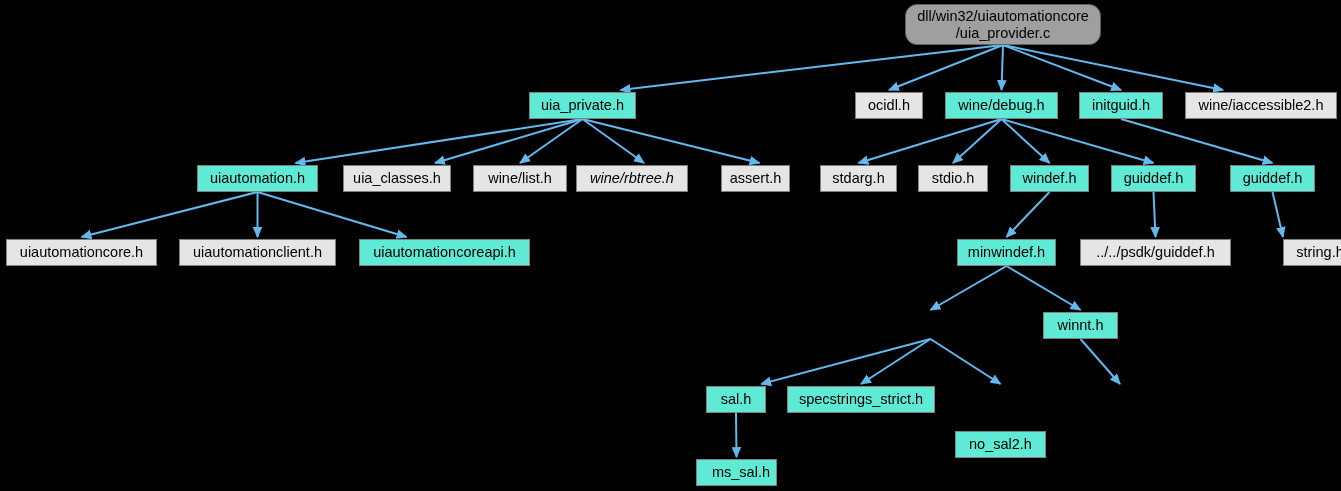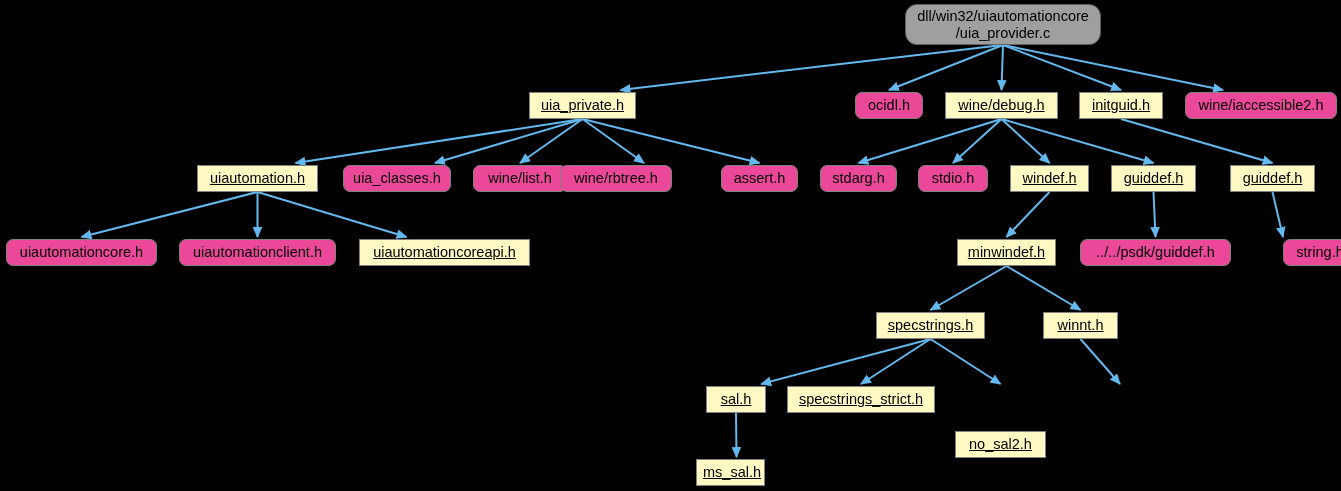--- a/index.html
+++ b/index.html
@@ -43,7 +43,7 @@
     white-space: pre;
     letter-spacing: 0px;
   }
-  .node-fill-white { background: #fef9c3; text-decoration: underline; }
+  .node-fill-white { background: #5eead4; }
   .node-fill-gray  { background: #ec4899; border-radius: 7px; }
   .node-fill-root  { background: #9f9f9f; border: 1px solid #606060; }
   .node-label {

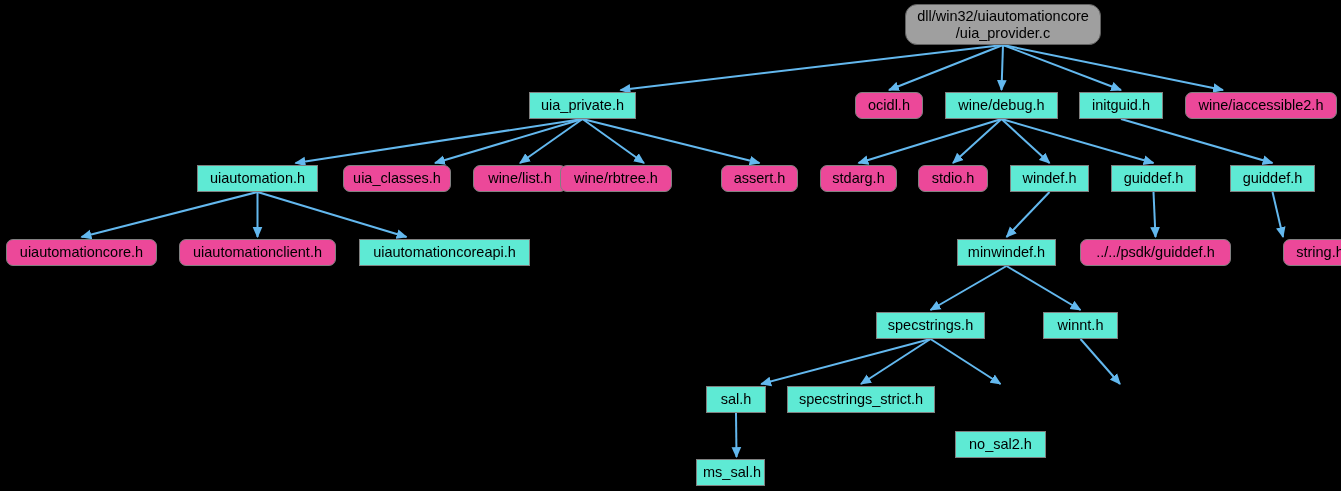--- a/index.html
+++ b/index.html
@@ -44,7 +44,7 @@
     letter-spacing: 0px;
   }
   .node-fill-white { background: #5eead4; }
-  .node-fill-gray  { background: #ec4899; border-radius: 7px; }
+  .node-fill-gray  { background: #e5e5e5; }
   .node-fill-root  { background: #9f9f9f; border: 1px solid #606060; }
   .node-label {
     display: block;

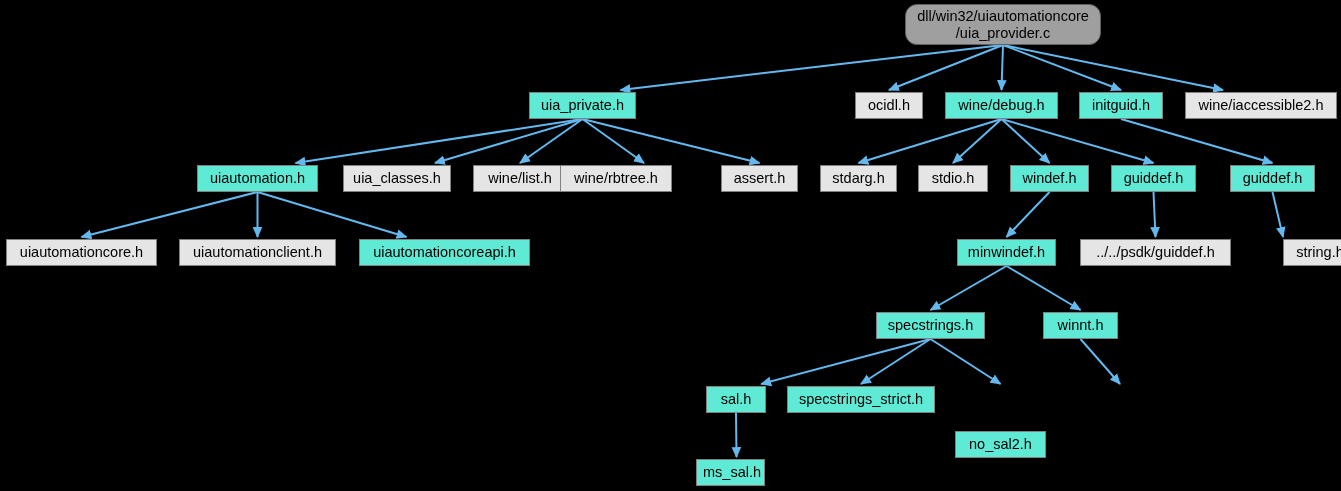--- a/index.html
+++ b/index.html
@@ -103,7 +103,7 @@
       <div class="graph-node node-fill-gray" style="left: 343px; top: 165px; width: 108px; height: 27px;"><span class="node-label">uia_classes.h</span></div>
       <div class="graph-node node-fill-white" style="left: 197px; top: 165px; width: 121px; height: 27px;"><span class="node-label">uiautomation.h</span></div>
       <div class="graph-node node-fill-gray" style="left: 473px; top: 165px; width: 94px; height: 27px;"><span class="node-label">wine/list.h</span></div>
-      <div class="graph-node node-fill-gray" style="left: 560px; top: 165px; width: 112px; height: 27px;"><span class="node-label">wine/rbtree.h</span></div>
+      <div class="graph-node node-fill-gray" style="left: 576px; top: 165px; width: 112px; height: 27px; font-style: italic;"><span class="node-label">wine/rbtree.h</span></div>
       <div class="graph-node node-fill-gray" style="left: 721px; top: 165px; width: 77px; height: 27px;"><span class="node-label">assert.h</span></div>
       <div class="graph-node node-fill-gray" style="left: 820px; top: 165px; width: 77px; height: 27px;"><span class="node-label">stdarg.h</span></div>
       <div class="graph-node node-fill-gray" style="left: 918px; top: 165px; width: 70px; height: 27px;"><span class="node-label">stdio.h</span></div>

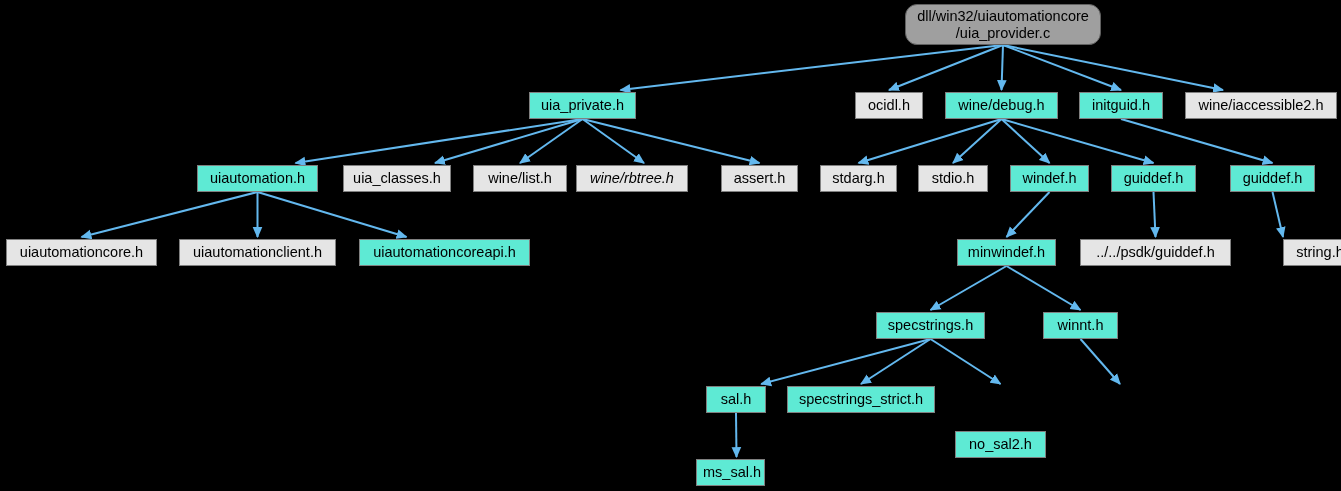--- a/index.html
+++ b/index.html
@@ -104,7 +104,7 @@
       <div class="graph-node node-fill-white" style="left: 197px; top: 165px; width: 121px; height: 27px;"><span class="node-label">uiautomation.h</span></div>
       <div class="graph-node node-fill-gray" style="left: 473px; top: 165px; width: 94px; height: 27px;"><span class="node-label">wine/list.h</span></div>
       <div class="graph-node node-fill-gray" style="left: 576px; top: 165px; width: 112px; height: 27px; font-style: italic;"><span class="node-label">wine/rbtree.h</span></div>
-      <div class="graph-node node-fill-gray" style="left: 721px; top: 165px; width: 77px; height: 27px;"><span class="node-label">assert.h</span></div>
+      <div class="graph-node node-fill-gray" style="left: 721px; top: 165px; width: 69px; height: 27px;"><span class="node-label">assert.h</span></div>
       <div class="graph-node node-fill-gray" style="left: 820px; top: 165px; width: 77px; height: 27px;"><span class="node-label">stdarg.h</span></div>
       <div class="graph-node node-fill-gray" style="left: 918px; top: 165px; width: 70px; height: 27px;"><span class="node-label">stdio.h</span></div>
       <div class="graph-node node-fill-white" style="left: 1010px; top: 165px; width: 79px; height: 27px;"><span class="node-label">windef.h</span></div>

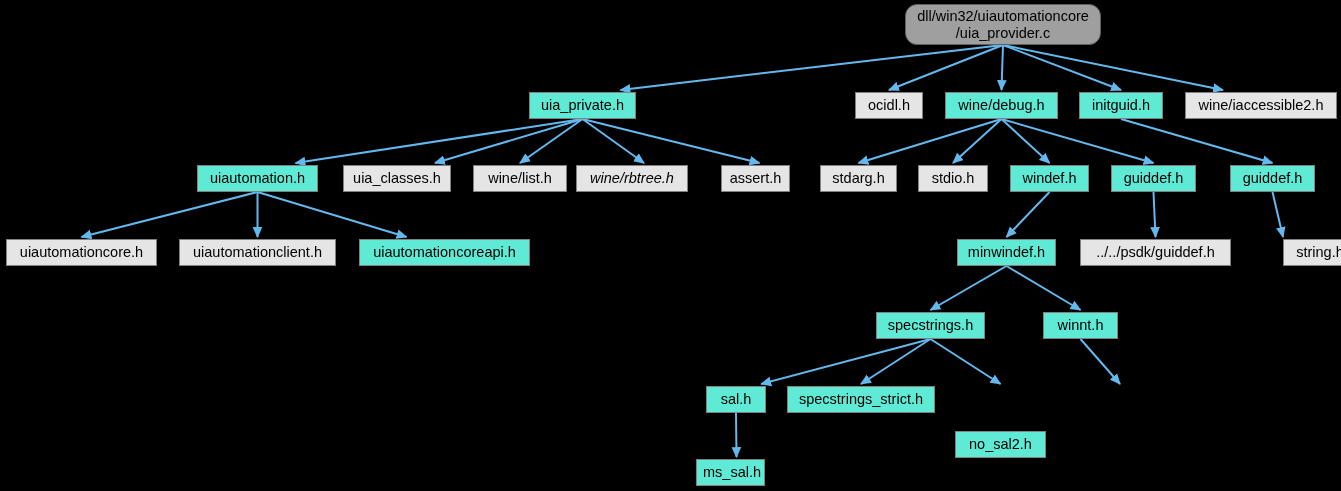--- a/index.html
+++ b/index.html
@@ -116,7 +116,6 @@
       <div class="graph-node node-fill-white" style="left: 957px; top: 239px; width: 99px; height: 27px;"><span class="node-label">minwindef.h</span></div>
       <div class="graph-node node-fill-gray" style="left: 1080px; top: 239px; width: 151px; height: 27px;"><span class="node-label">../../psdk/guiddef.h</span></div>
       <div class="graph-node node-fill-gray" style="left: 1246px; top: 239px; width: 74px; height: 27px; margin-left: 37px;"><span class="node-label">string.h</span></div>
-      <div class="graph-node node-fill-white" style="left: 876px; top: 312px; width: 109px; height: 27px;"><span class="node-label">specstrings.h</span></div>
       <div class="graph-node node-fill-white" style="left: 1043px; top: 312px; width: 75px; height: 27px;"><span class="node-label">winnt.h</span></div>
       <div class="graph-node node-fill-white" style="left: 706px; top: 386px; width: 60px; height: 27px;"><span class="node-label">sal.h</span></div>
       <div class="graph-node node-fill-white" style="left: 787px; top: 386px; width: 148px; height: 27px;"><span class="node-label">specstrings_strict.h</span></div>

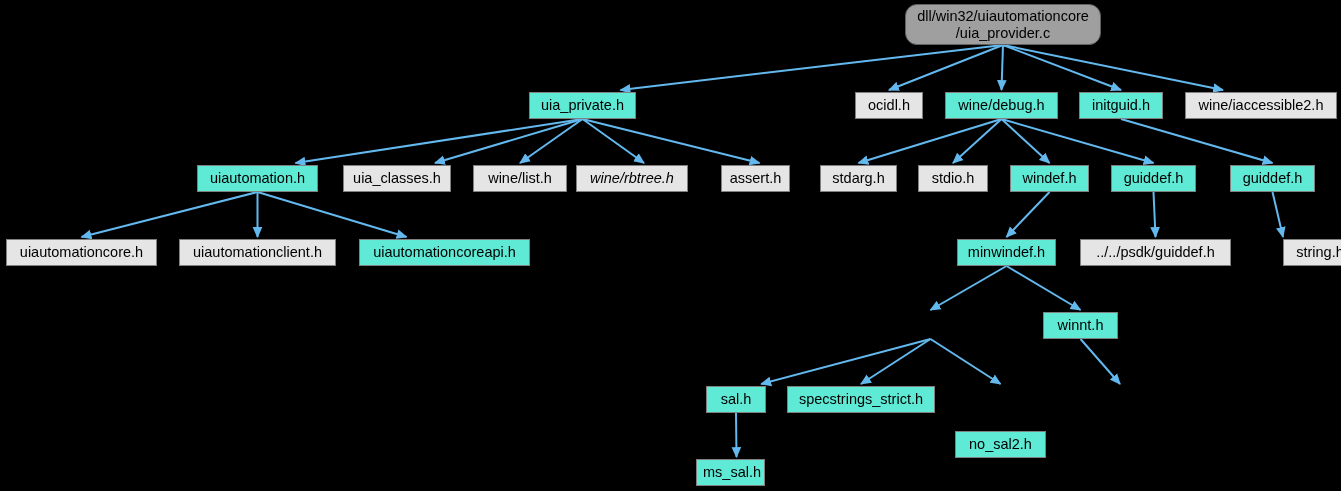--- a/index.html
+++ b/index.html
@@ -120,7 +120,7 @@
       <div class="graph-node node-fill-white" style="left: 706px; top: 386px; width: 60px; height: 27px;"><span class="node-label">sal.h</span></div>
       <div class="graph-node node-fill-white" style="left: 787px; top: 386px; width: 148px; height: 27px;"><span class="node-label">specstrings_strict.h</span></div>
       <div class="graph-node node-fill-white" style="left: 955px; top: 386px; width: 91px; height: 27px; margin-top: 45px;"><span class="node-label">no_sal2.h</span></div>
-      <div class="graph-node node-fill-white" style="left: 696px; top: 459px; width: 69px; height: 27px; text-align: right;"><span class="node-label">ms_sal.h</span></div>
+      <div class="graph-node node-fill-white" style="left: 696px; top: 459px; width: 81px; height: 27px; text-align: right;"><span class="node-label">ms_sal.h</span></div>
     </div>
 </div>
 

